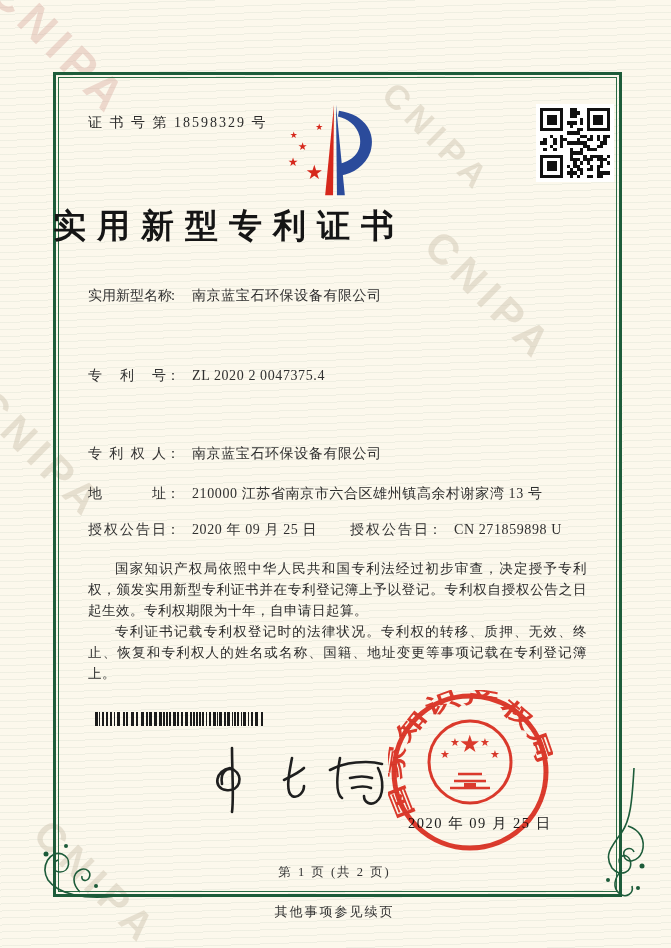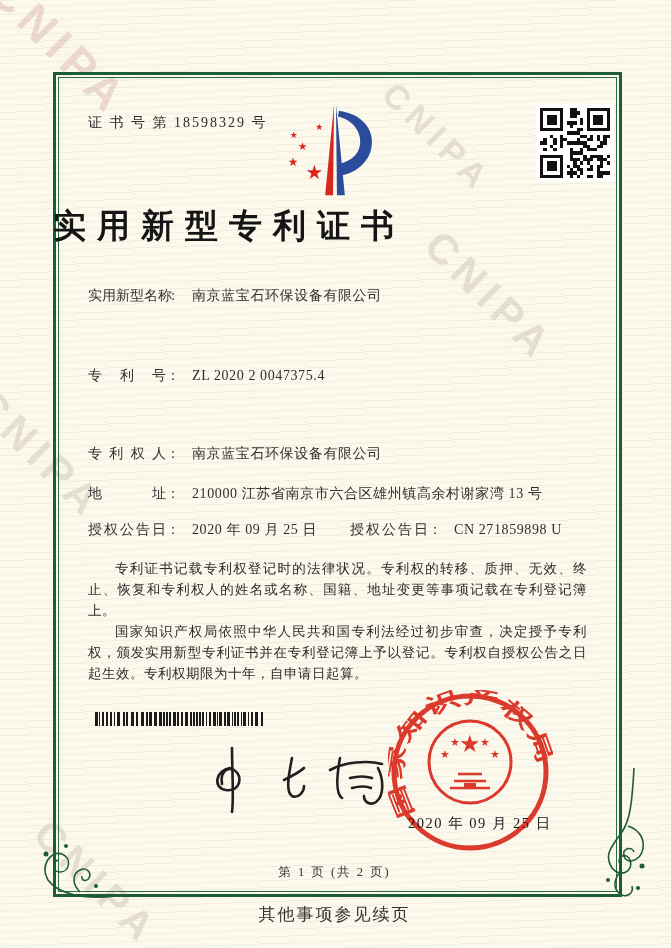--- a/index.html
+++ b/index.html
@@ -232,8 +232,8 @@
   </div>
 
   <div class="abs paras">
+    <p>国家知识产权局依照中华人民共和国专利法经过初步审查，决定授予专利权，颁发实用新型专利证书并在专利登记簿上予以登记。专利权自授权公告之日起生效。专利权期限为十年，自申请日起算。</p>
     <p>专利证书记载专利权登记时的法律状况。专利权的转移、质押、无效、终止、恢复和专利权人的姓名或名称、国籍、地址变更等事项记载在专利登记簿上。</p>
-    <p>国家知识产权局依照中华人民共和国专利法经过初步审查，决定授予专利权，颁发实用新型专利证书并在专利登记簿上予以登记。专利权自授权公告之日起生效。专利权期限为十年，自申请日起算。</p>
   </div>
 
   <div class="abs barcode" id="barcode-bars">

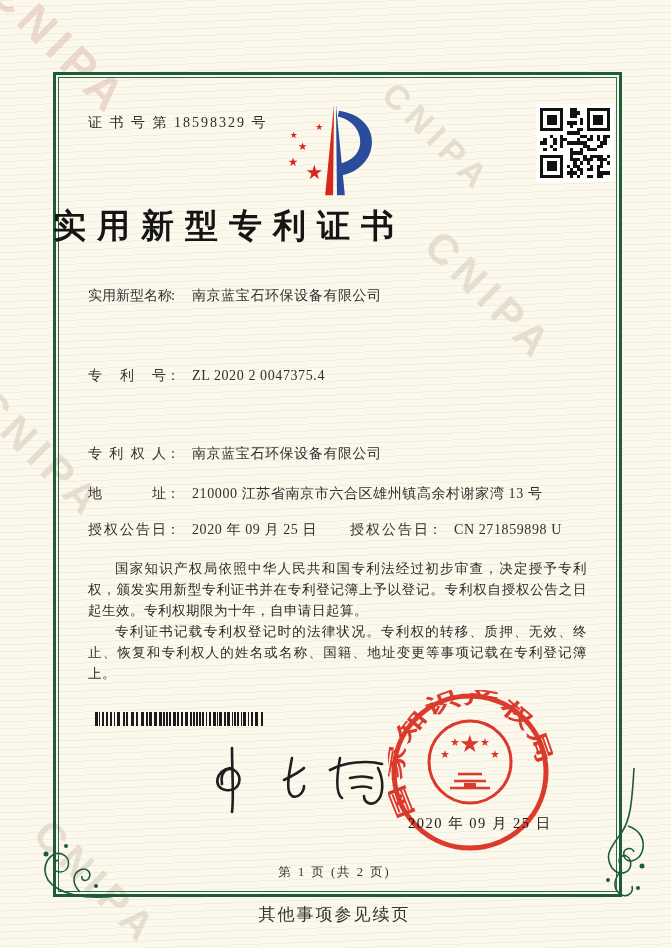--- a/index.html
+++ b/index.html
@@ -51,7 +51,7 @@
   .seal{left:388px;top:690px;z-index:6;mix-blend-mode:multiply;opacity:0.92;}
   .seal-date{left:408px;top:814px;font-size:14.5px;letter-spacing:1.5px;color:#1c1c1c;z-index:4;white-space:nowrap;}
   .page-info{left:53px;top:864px;width:563px;text-align:center;font-size:12.5px;letter-spacing:2px;color:#333;z-index:3;}
-  .cont-note{left:53px;top:903px;width:563px;text-align:center;font-size:17px;letter-spacing:2px;color:#333;z-index:3;}
+  .cont-note{left:53px;top:903px;width:563px;text-align:center;font-size:13px;letter-spacing:2px;color:#333;z-index:3;}
   .orn{z-index:7;}
 </style>
 </head>

